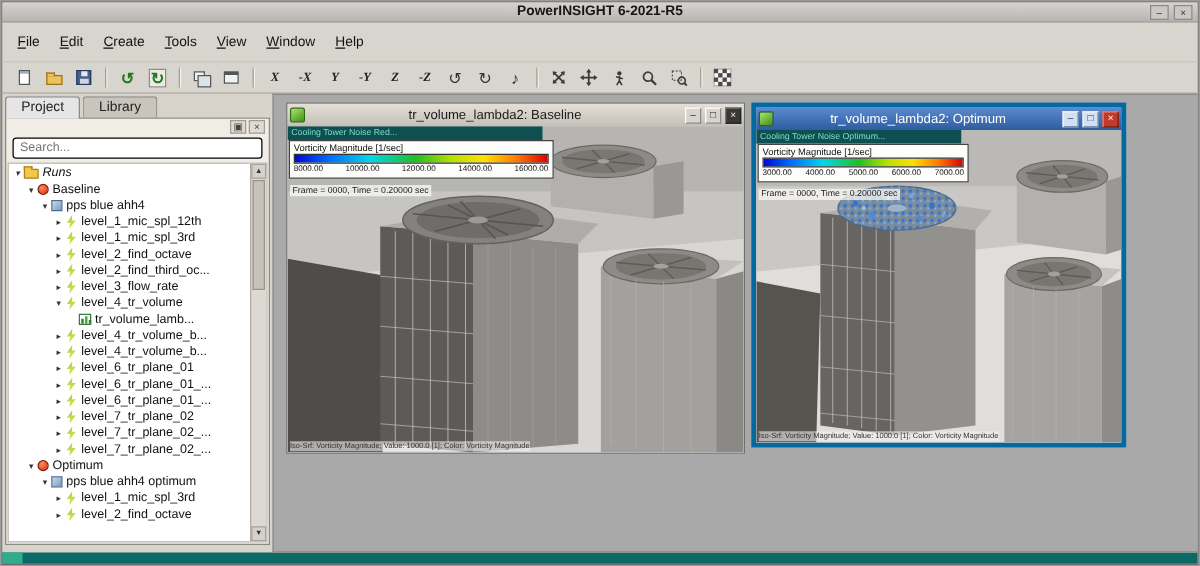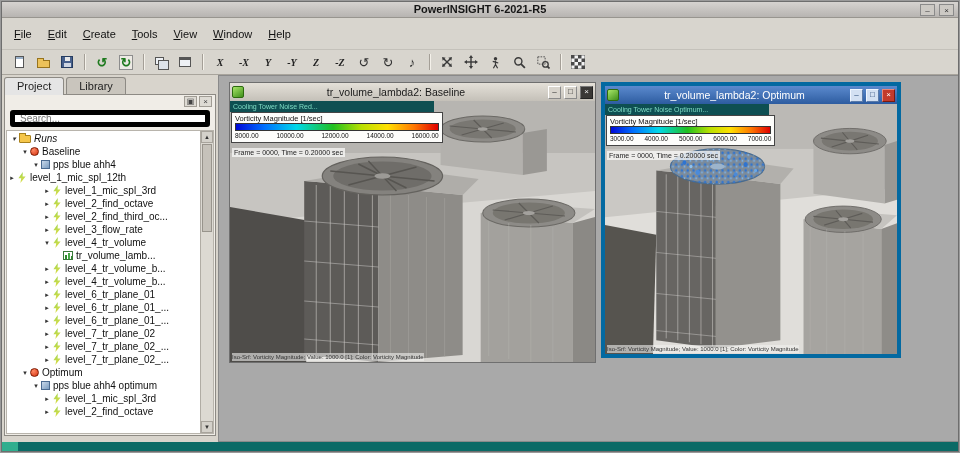--- a/index.html
+++ b/index.html
@@ -67,7 +67,7 @@
   .panel-tools { height: 13px; display: flex; justify-content: flex-end; gap: 2px; padding: 1px 3px 0; }
   .ptool { width: 13px; height: 11px; font-size: 8px; line-height: 8px; text-align: center;
            border: 1px solid #a09c94; background: #dedbd4; color: #444; padding: 0; font-family: inherit; }
-  .search { height: 17px; margin: 2px 5px 3px; border: 5px solid #000000; border-radius: 3px;
+  .search { height: 17px; margin: 2px 5px 3px; border: 1px solid #000000; border-radius: 3px;
             font-size: 10px; padding: 0 5px; background: #fff; font-family: inherit; color: #222; }
   .tree-wrap { flex: 1; display: flex; min-height: 0; margin: 0 1px 1px 1px;
                background: #fff; border: 1px solid #b8b4ac; }

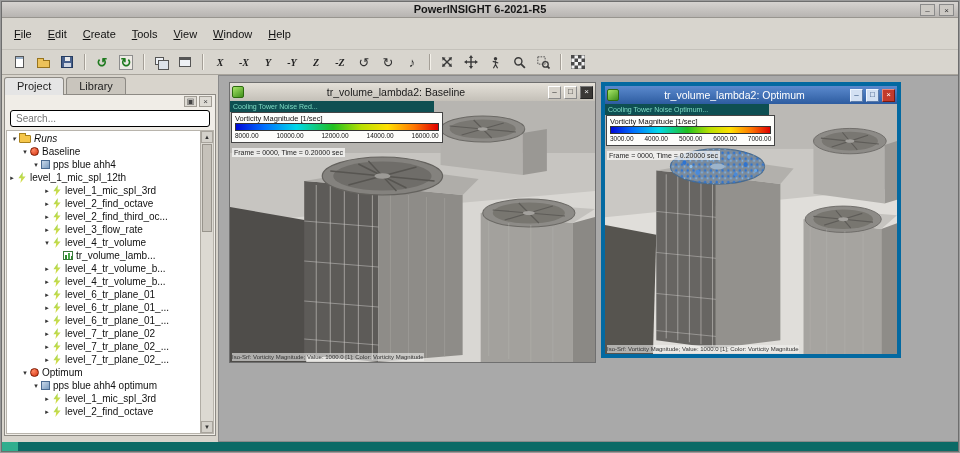--- a/index.html
+++ b/index.html
@@ -314,7 +314,7 @@
                 <span class="tico case"></span>
                 <span class="tlabel">pps blue ahh4</span>
               </div>
-              <div class="trow" style="">
+              <div class="trow" style="padding-left: 35px;">
                 <span class="arrow">▸</span>
                 <span class="tico analysis"></span>
                 <span class="tlabel">level_1_mic_spl_12th</span>

